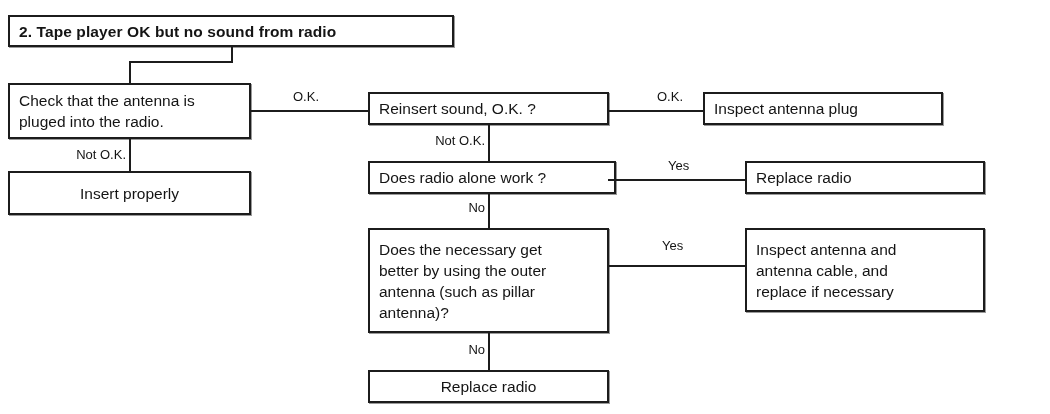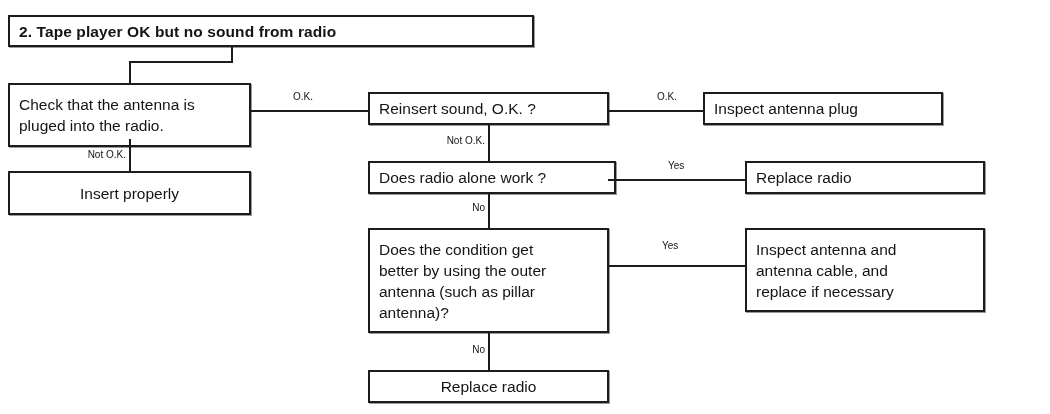--- a/index.html
+++ b/index.html
@@ -72,7 +72,7 @@
 
 <div id="canvas">
 
-  <div class="box title" style="left:8px; top:15px; width:526px; height:32px;">
+  <div class="box title" style="left:8px; top:15px; width:446px; height:32px;">
     <div class="txt">2. Tape player OK but no sound from radio</div>
   </div>
 

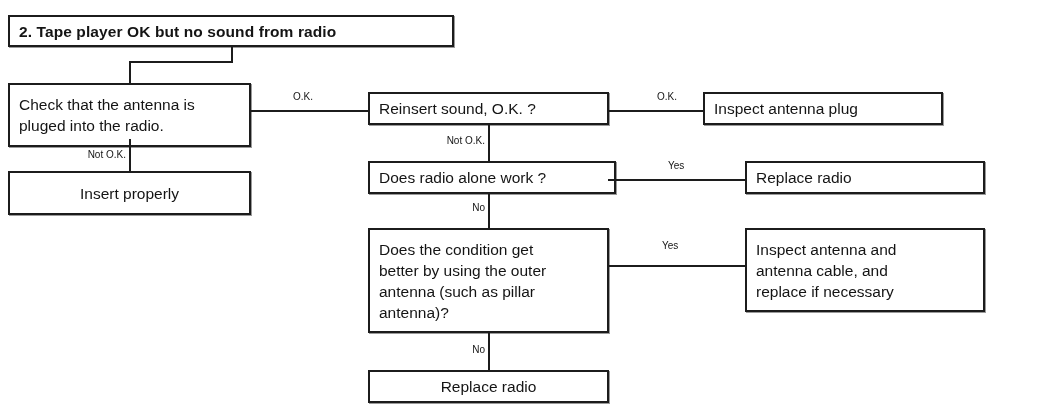--- a/index.html
+++ b/index.html
@@ -80,7 +80,7 @@
   <div class="line h" style="left:129px; top:61px; width:104px;"></div>
   <div class="line v" style="left:129px; top:61px; height:23px;"></div>
 
-  <div class="box" style="left:8px; top:83px; width:243px; height:64px;">
+  <div class="box" style="left:8px; top:83px; width:243px; height:56px;">
     <div class="txt">Check that the antenna is
 pluged into the radio.</div>
   </div>

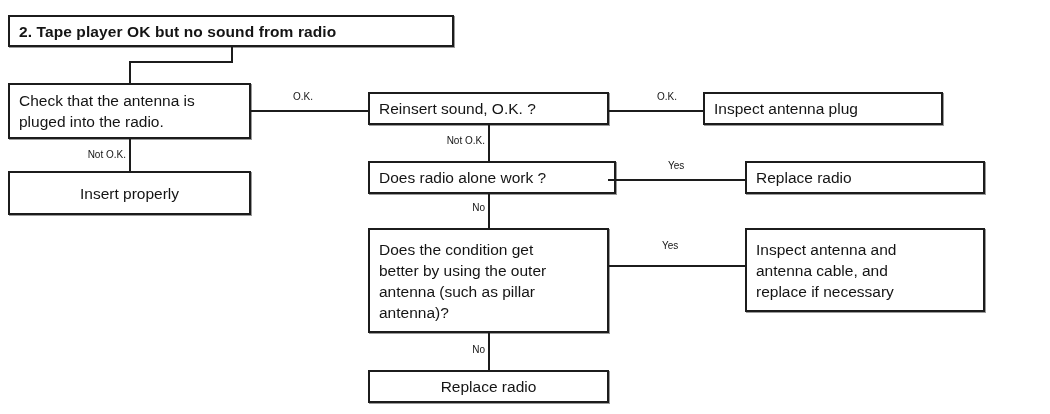--- a/index.html
+++ b/index.html
@@ -58,7 +58,7 @@
   }
   .edge-label {
     position: absolute;
-    font-size: 10px;
+    font-size: 13px;
     line-height: 18px;
     color: #141414;
     white-space: nowrap;

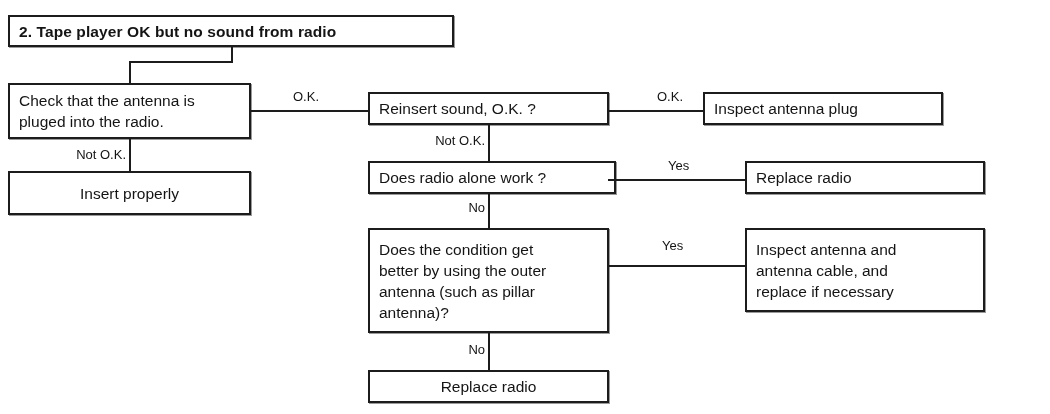--- a/index.html
+++ b/index.html
@@ -116,7 +116,7 @@
   <div class="edge-label right-anchor" style="left:428px; top:199px; width:57px;">No</div>
 
   <div class="box" style="left:368px; top:228px; width:241px; height:105px;">
-    <div class="txt">Does the condition get
+    <div class="txt">Does the necessary get
 better by using the outer
 antenna (such as pillar
 antenna)?</div>

